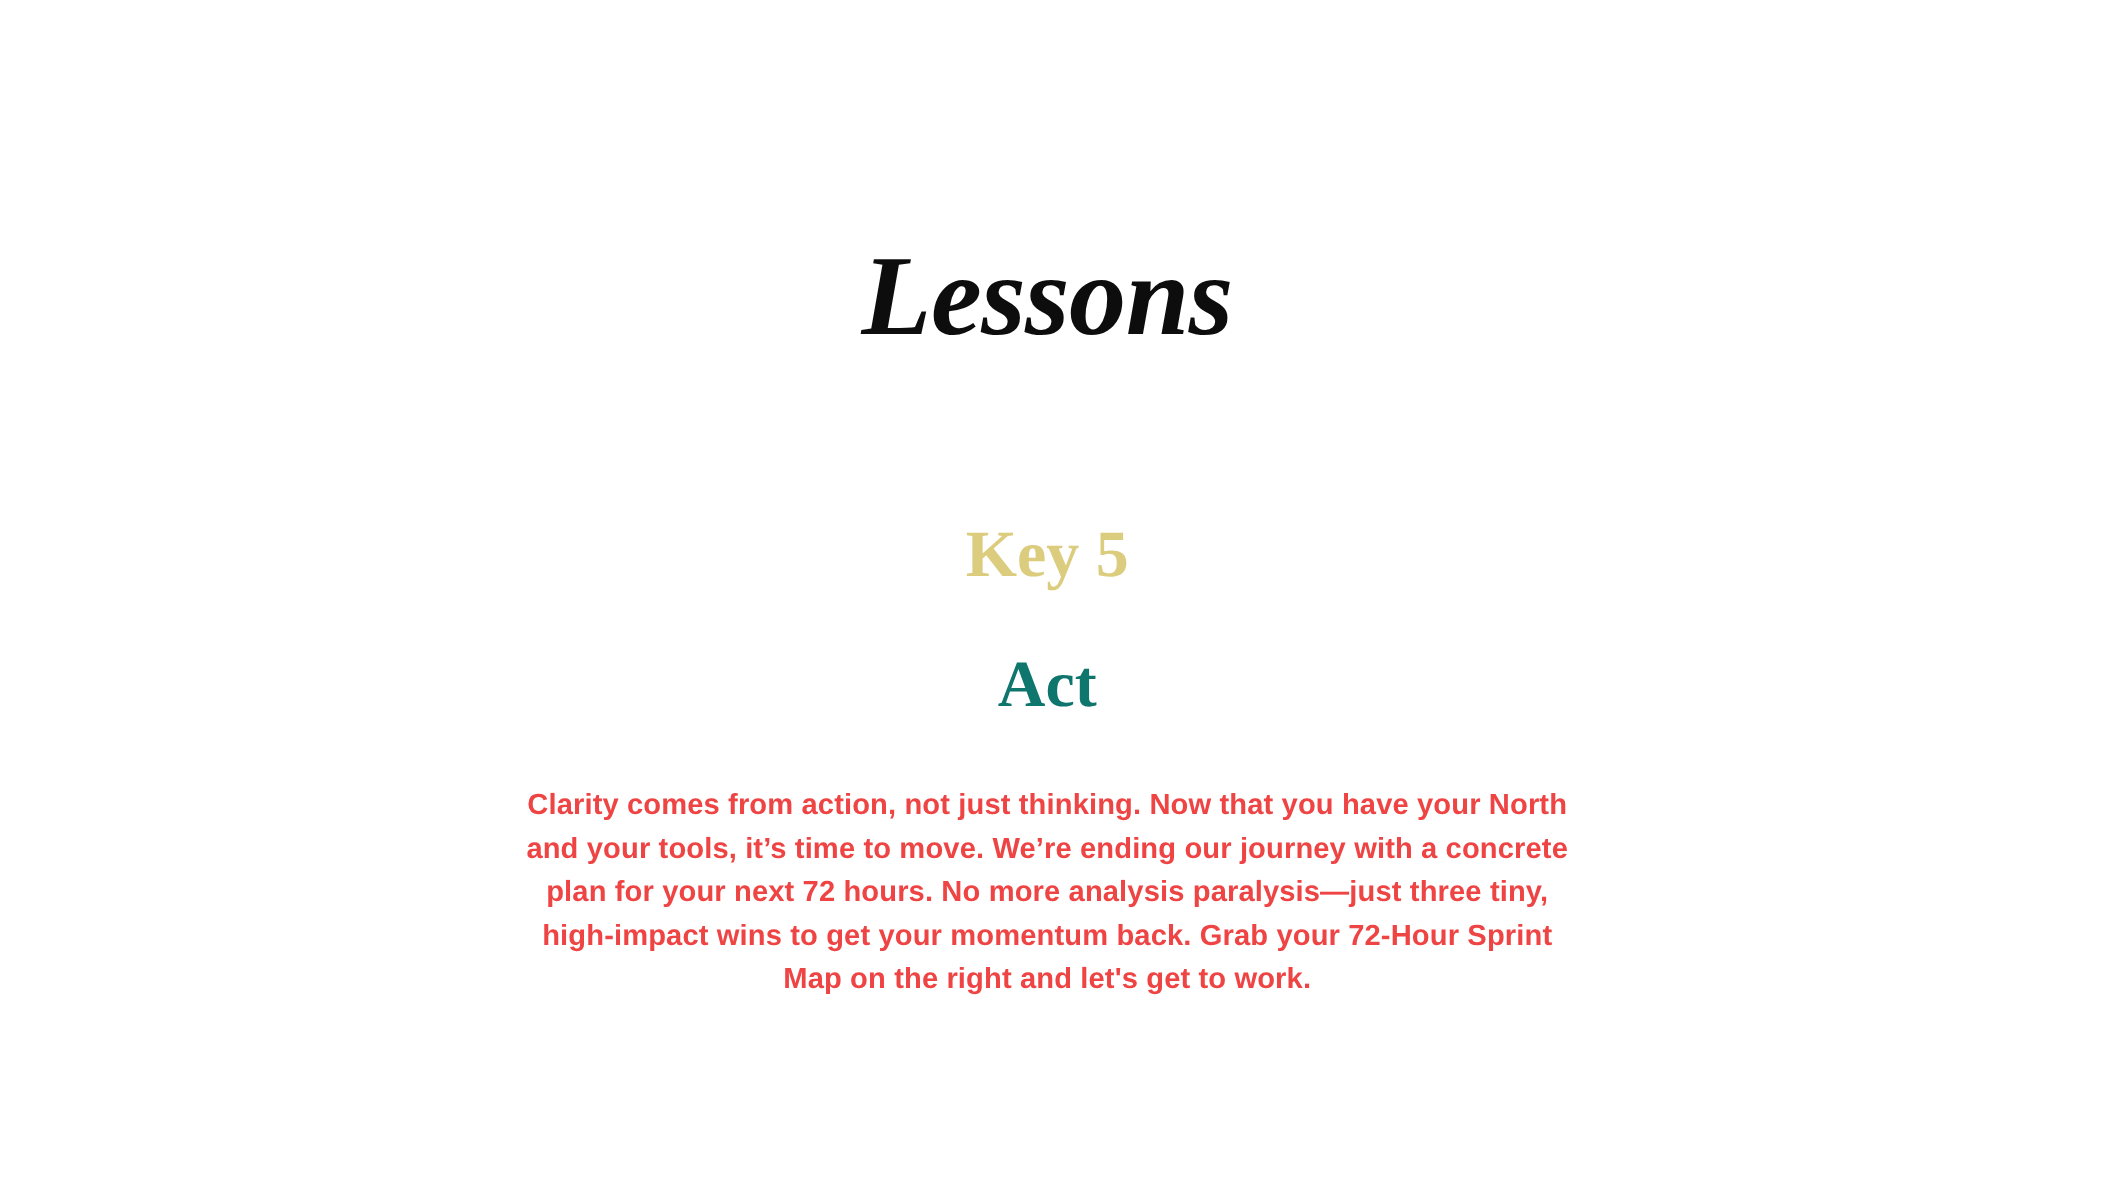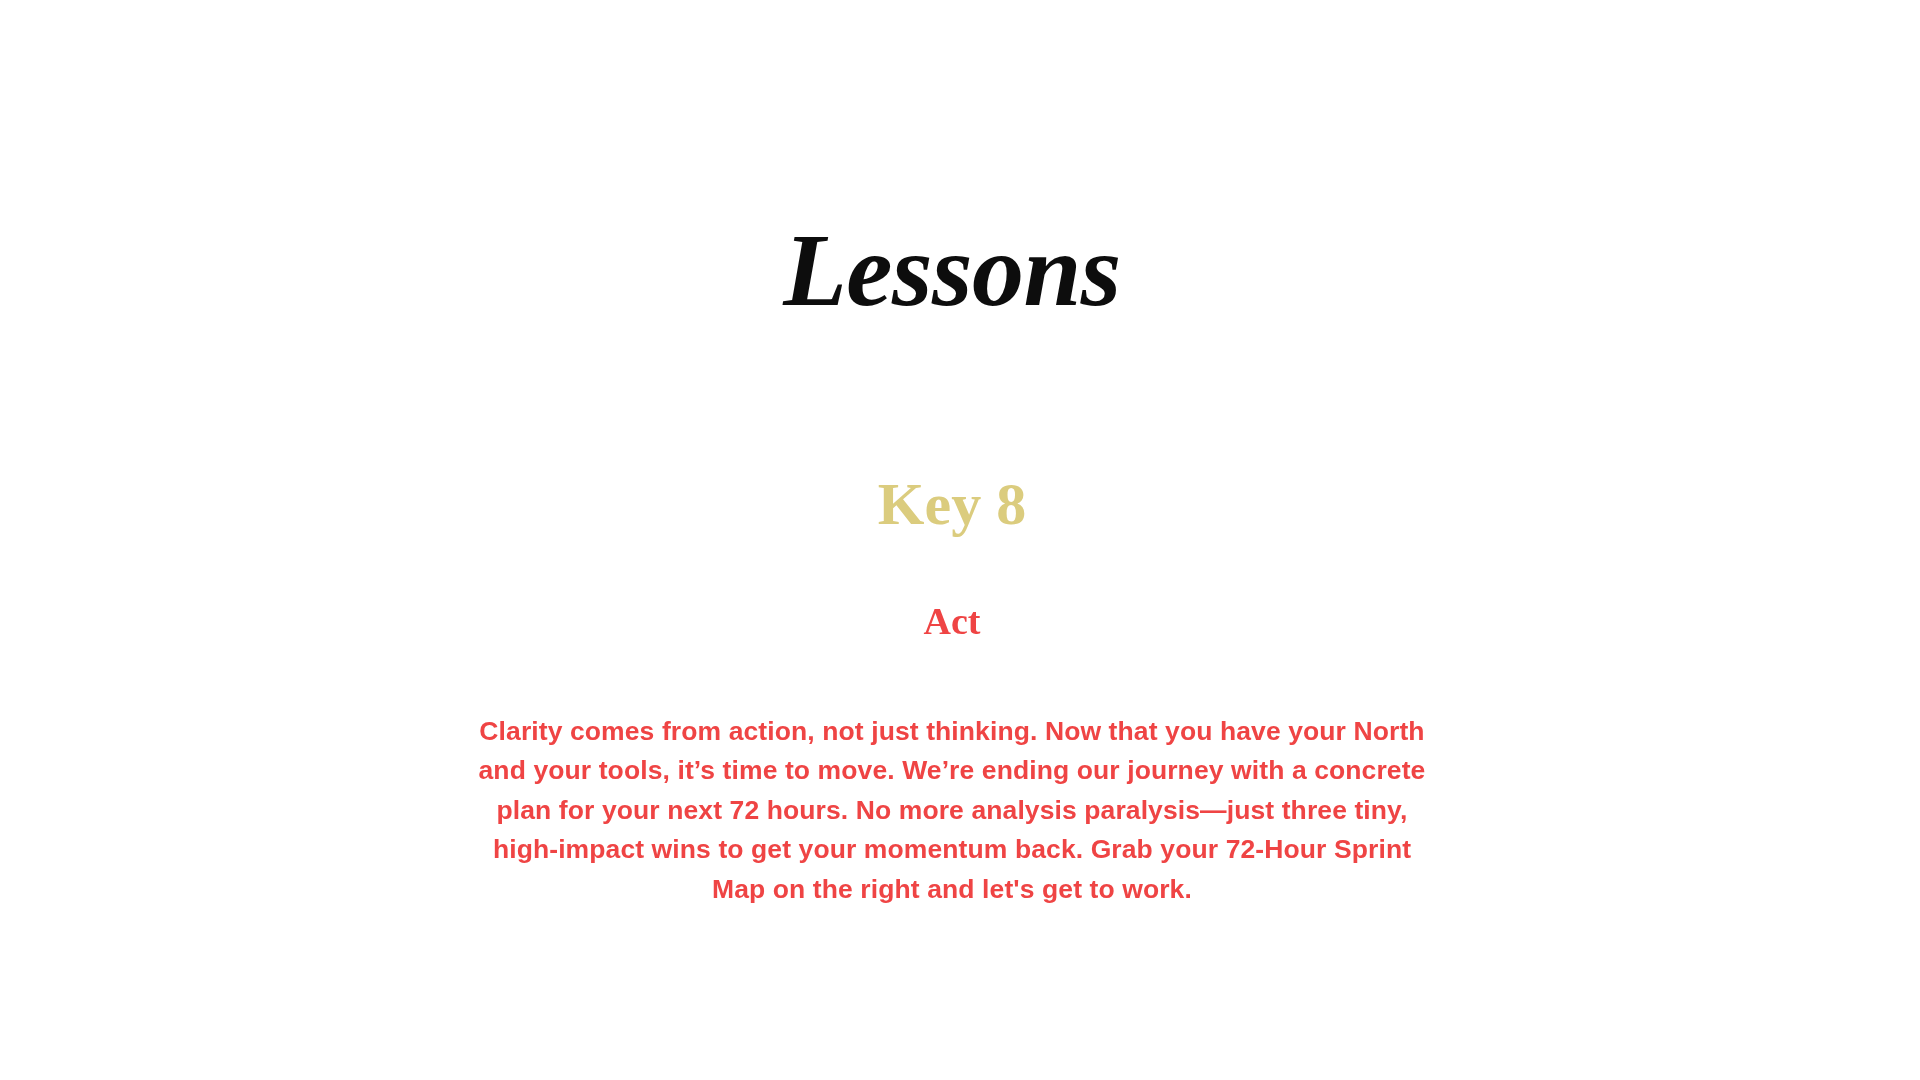--- a/index.html
+++ b/index.html
@@ -87,7 +87,7 @@
 <div class="slide">
   <div class="content">
     <h1 class="title">Lessons</h1>
-    <div class="key-label">Key 8</div>
+    <div class="key-label">Key 5</div>
     <h2 class="key-title">Act</h2>
     <p class="body-text">Clarity comes from action, not just thinking. Now that you have your North and your tools, it’s time to move. We’re ending our journey with a concrete plan for your next 72 hours. No more analysis paralysis—just three tiny, high-impact wins to get your momentum back. Grab your 72-Hour Sprint Map on the right and let's get to work.</p>
   </div>

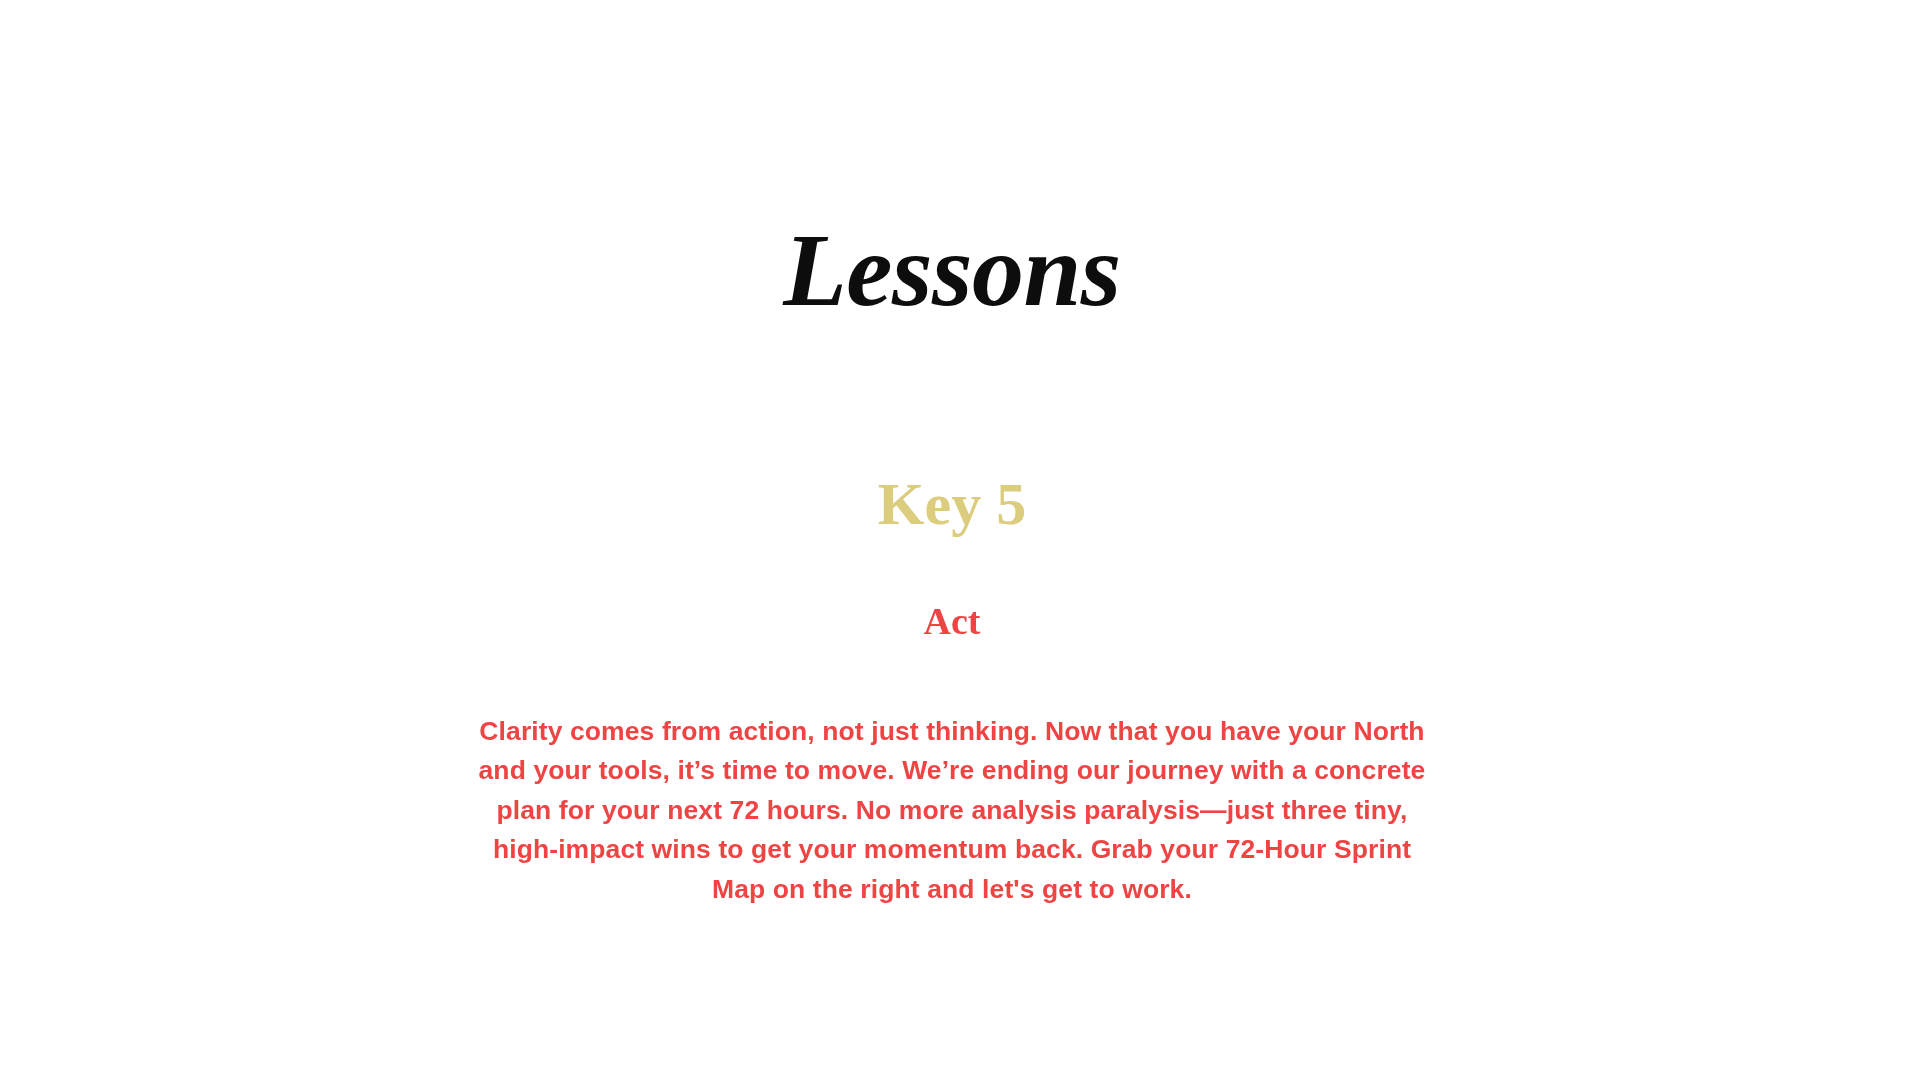--- a/index.html
+++ b/index.html
@@ -60,10 +60,10 @@
   .key-title {
     font-family: "Liberation Serif", "DejaVu Serif", serif;
     font-weight: 700;
-    font-size: 38px;
+    font-size: 60px;
     line-height: 1.1;
-    color: #ef4444;
-    margin: 16px;
+    color: #0f766e;
+    margin: 4px;
     padding-top: 48px;
     text-align: center;
   }

